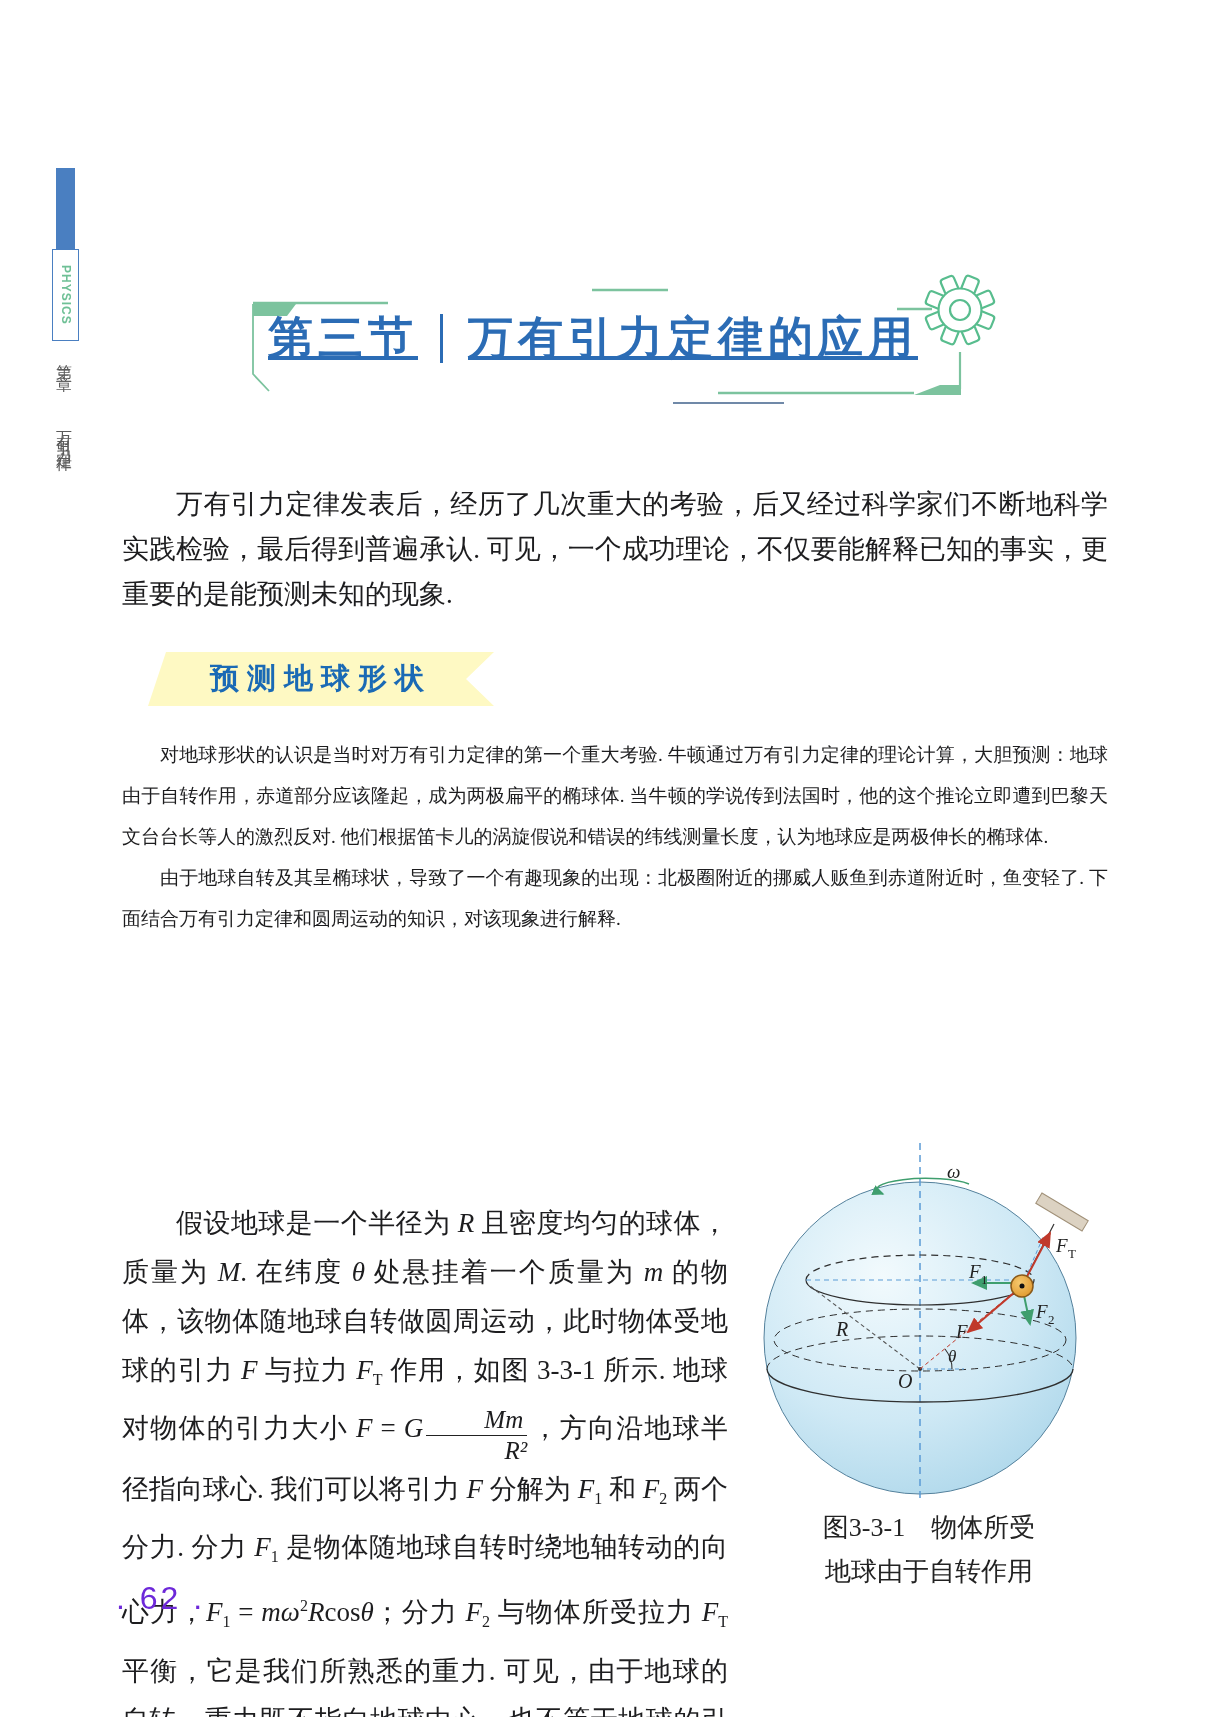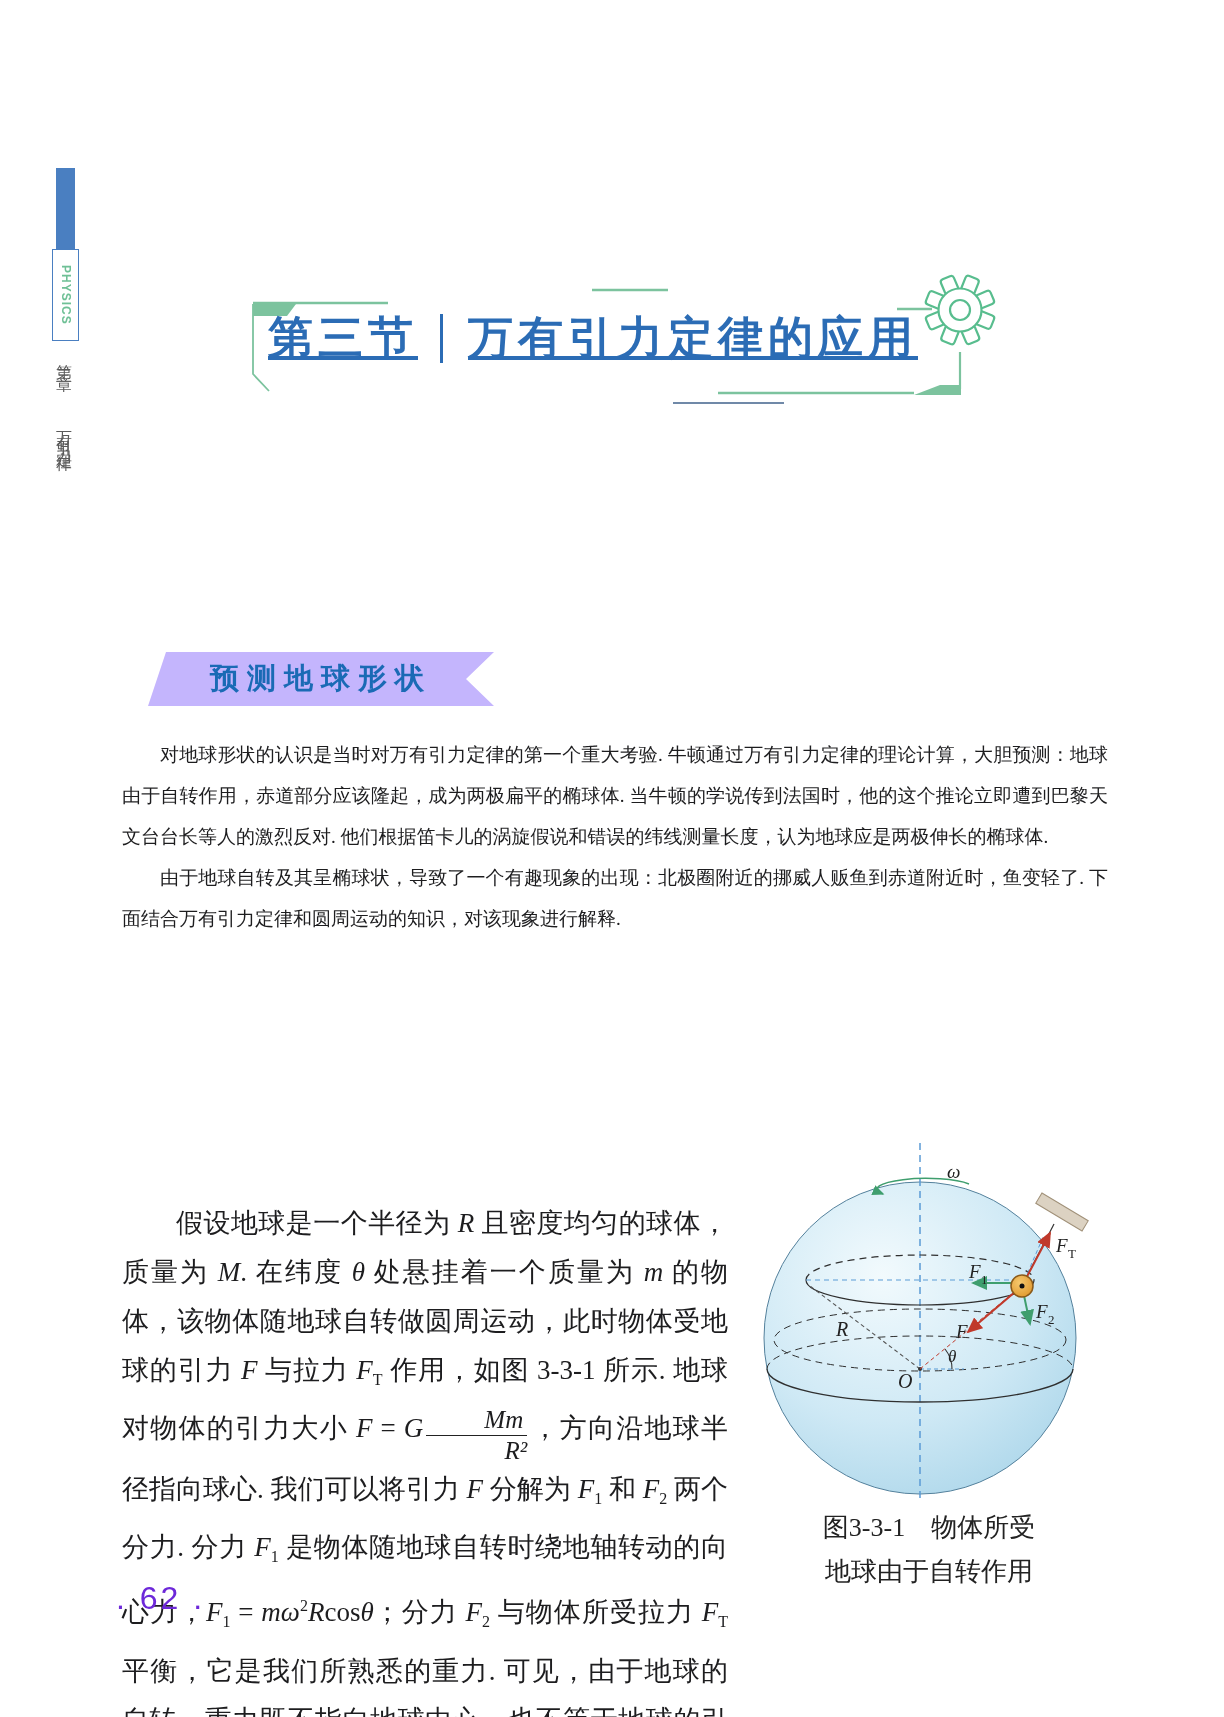--- a/index.html
+++ b/index.html
@@ -138,6 +138,7 @@
   <div class="sec-sep"></div>
   <div class="sec-title">万有引力定律的应用</div>
 
+  <p class="intro">万有引力定律发表后，经历了几次重大的考验，后又经过科学家们不断地科学实践检验，最后得到普遍承认. 可见，一个成功理论，不仅要能解释已知的事实，更重要的是能预测未知的现象.</p>
 
   <div class="banner">预测地球形状</div>
 

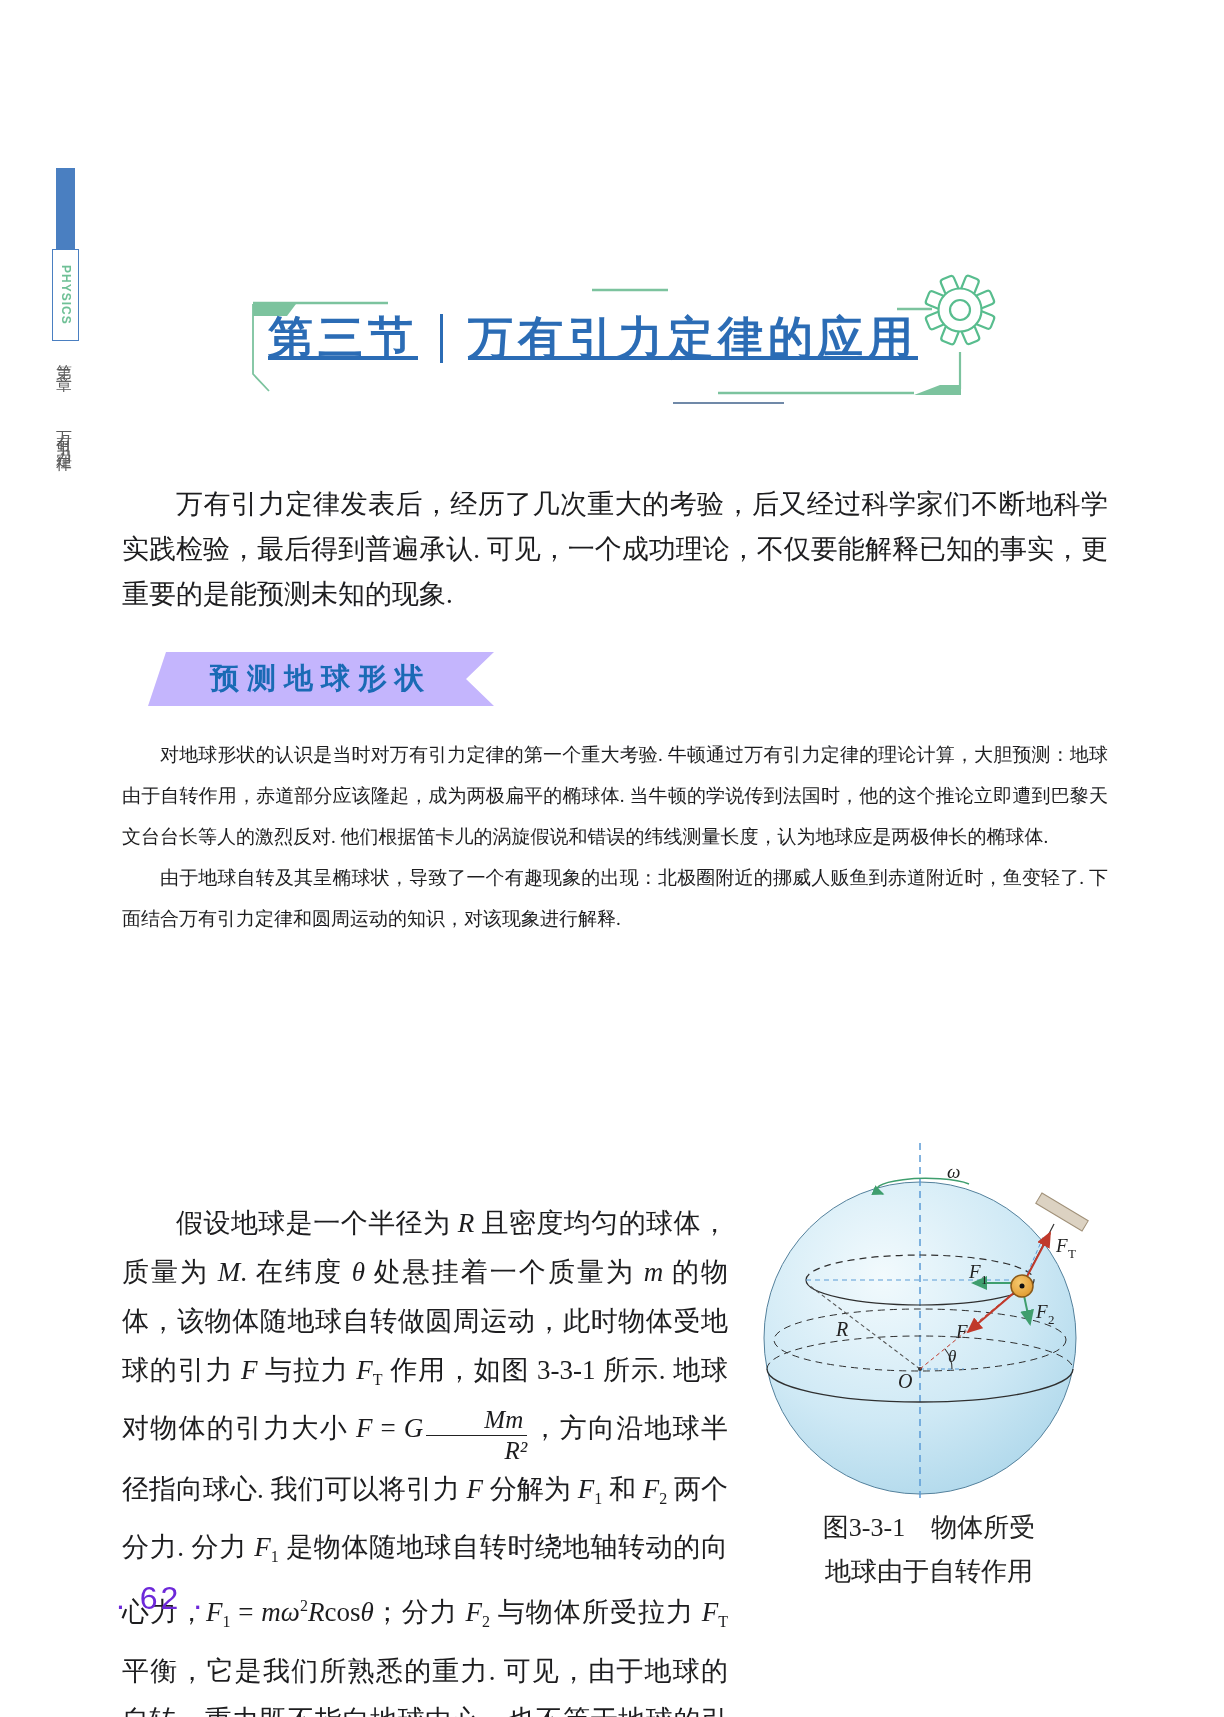--- a/index.html
+++ b/index.html
@@ -45,7 +45,7 @@
   }
   .banner {
     position:absolute; left:148px; top:652px; width:346px; height:54px;
-    background:#c4b5fd;
+    background:#fef9c3;
     clip-path:polygon(18px 0, 100% 0, calc(100% - 28px) 50%, 100% 100%, 0 100%);
     display:flex; align-items:center; justify-content:center;
     font-family:"Liberation Sans","DejaVu Sans",sans-serif;

